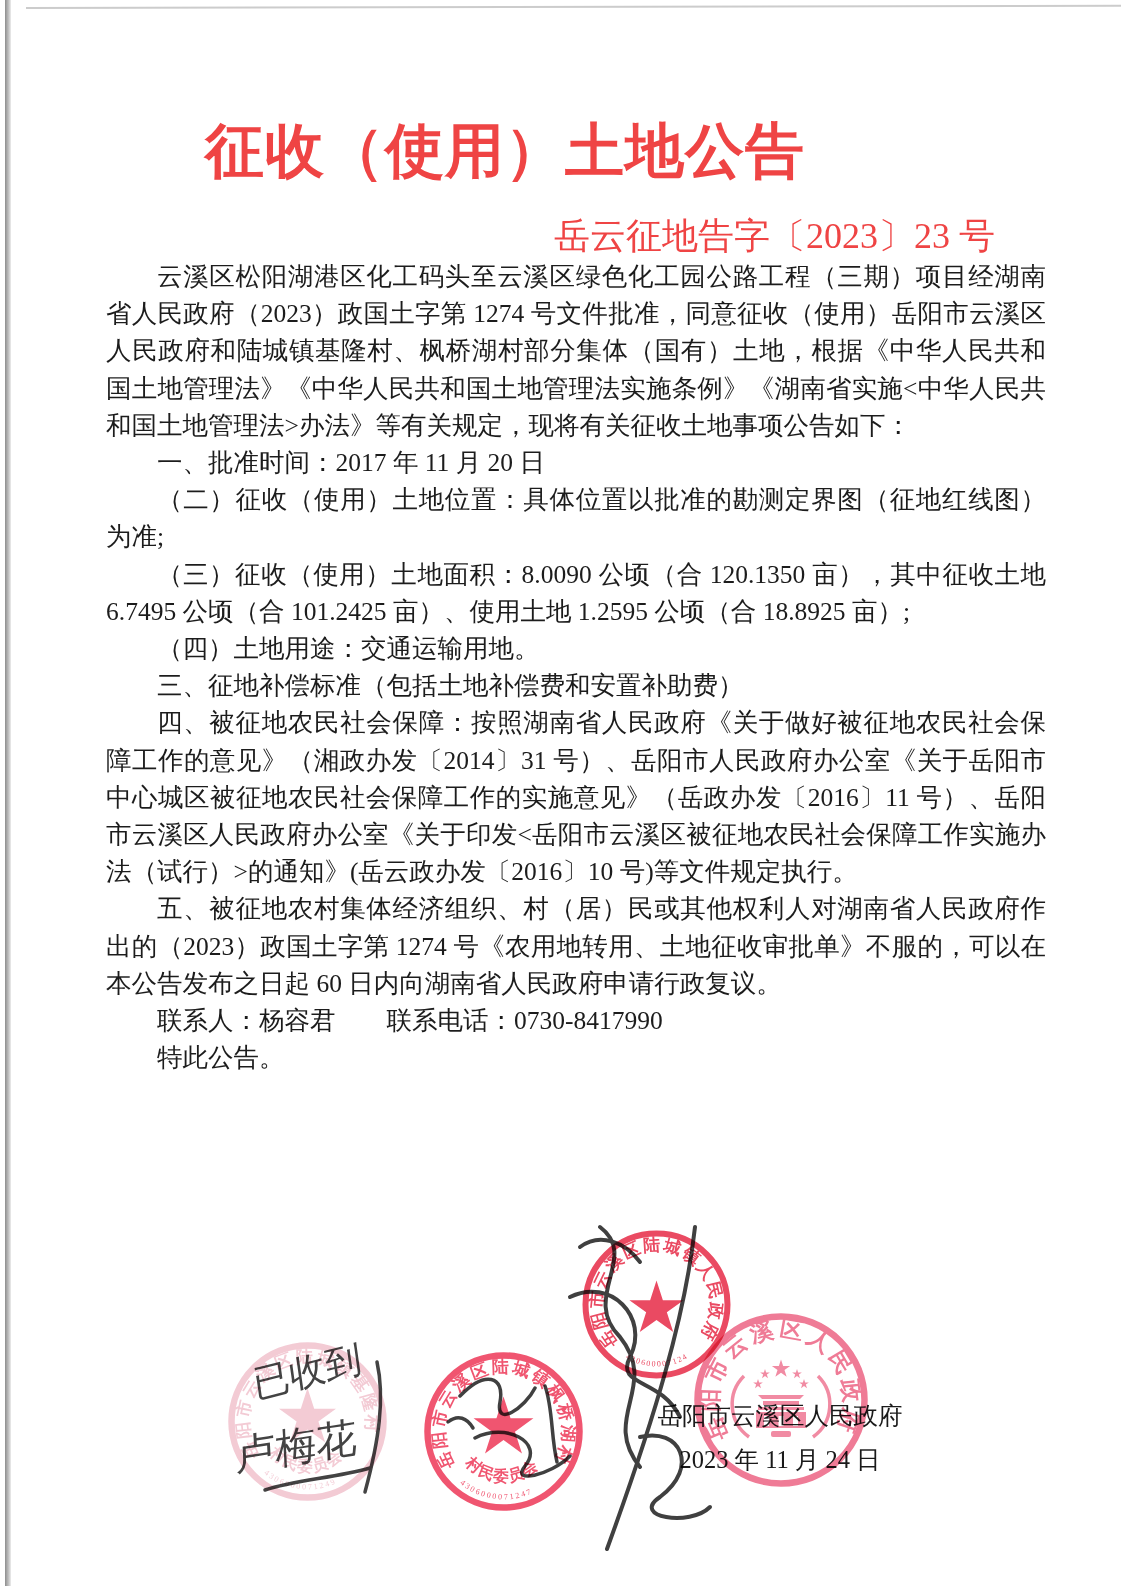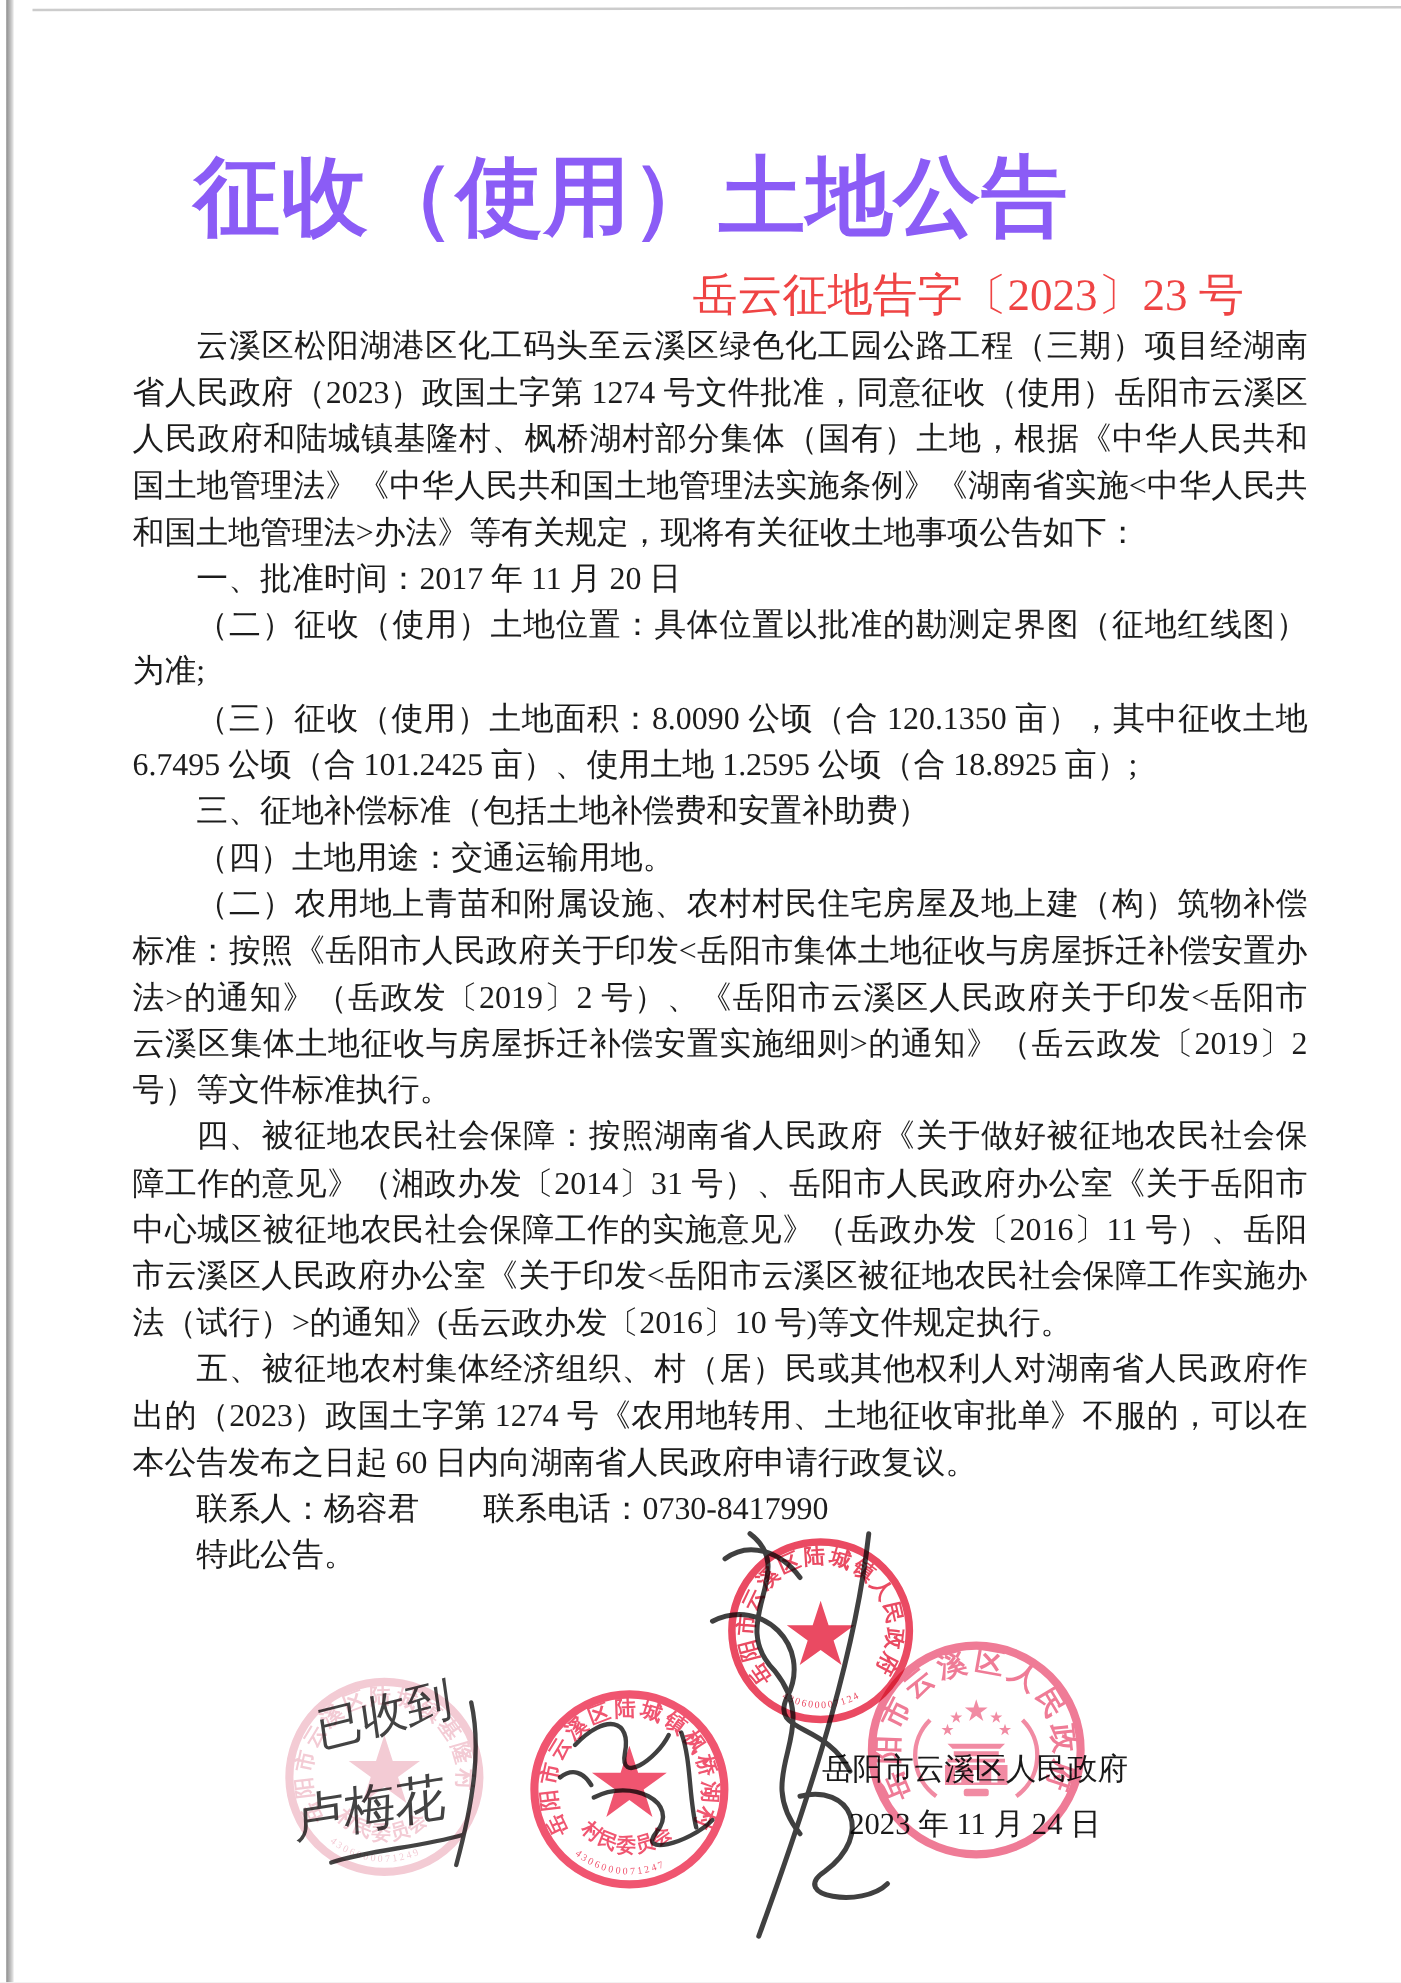--- a/index.html
+++ b/index.html
@@ -17,7 +17,7 @@
   }
   .doc-title{
     position:absolute;left:0;top:112px;width:1010px;text-align:center;
-    font-size:69px;font-weight:900;letter-spacing:1px;color:#8b5cf6;white-space:nowrap;
+    font-size:59px;font-weight:900;letter-spacing:1px;color:#ef4444;white-space:nowrap;
   }
   .doc-number{
     position:absolute;top:212px;right:126px;font-size:36px;color:#ef4444;white-space:nowrap;

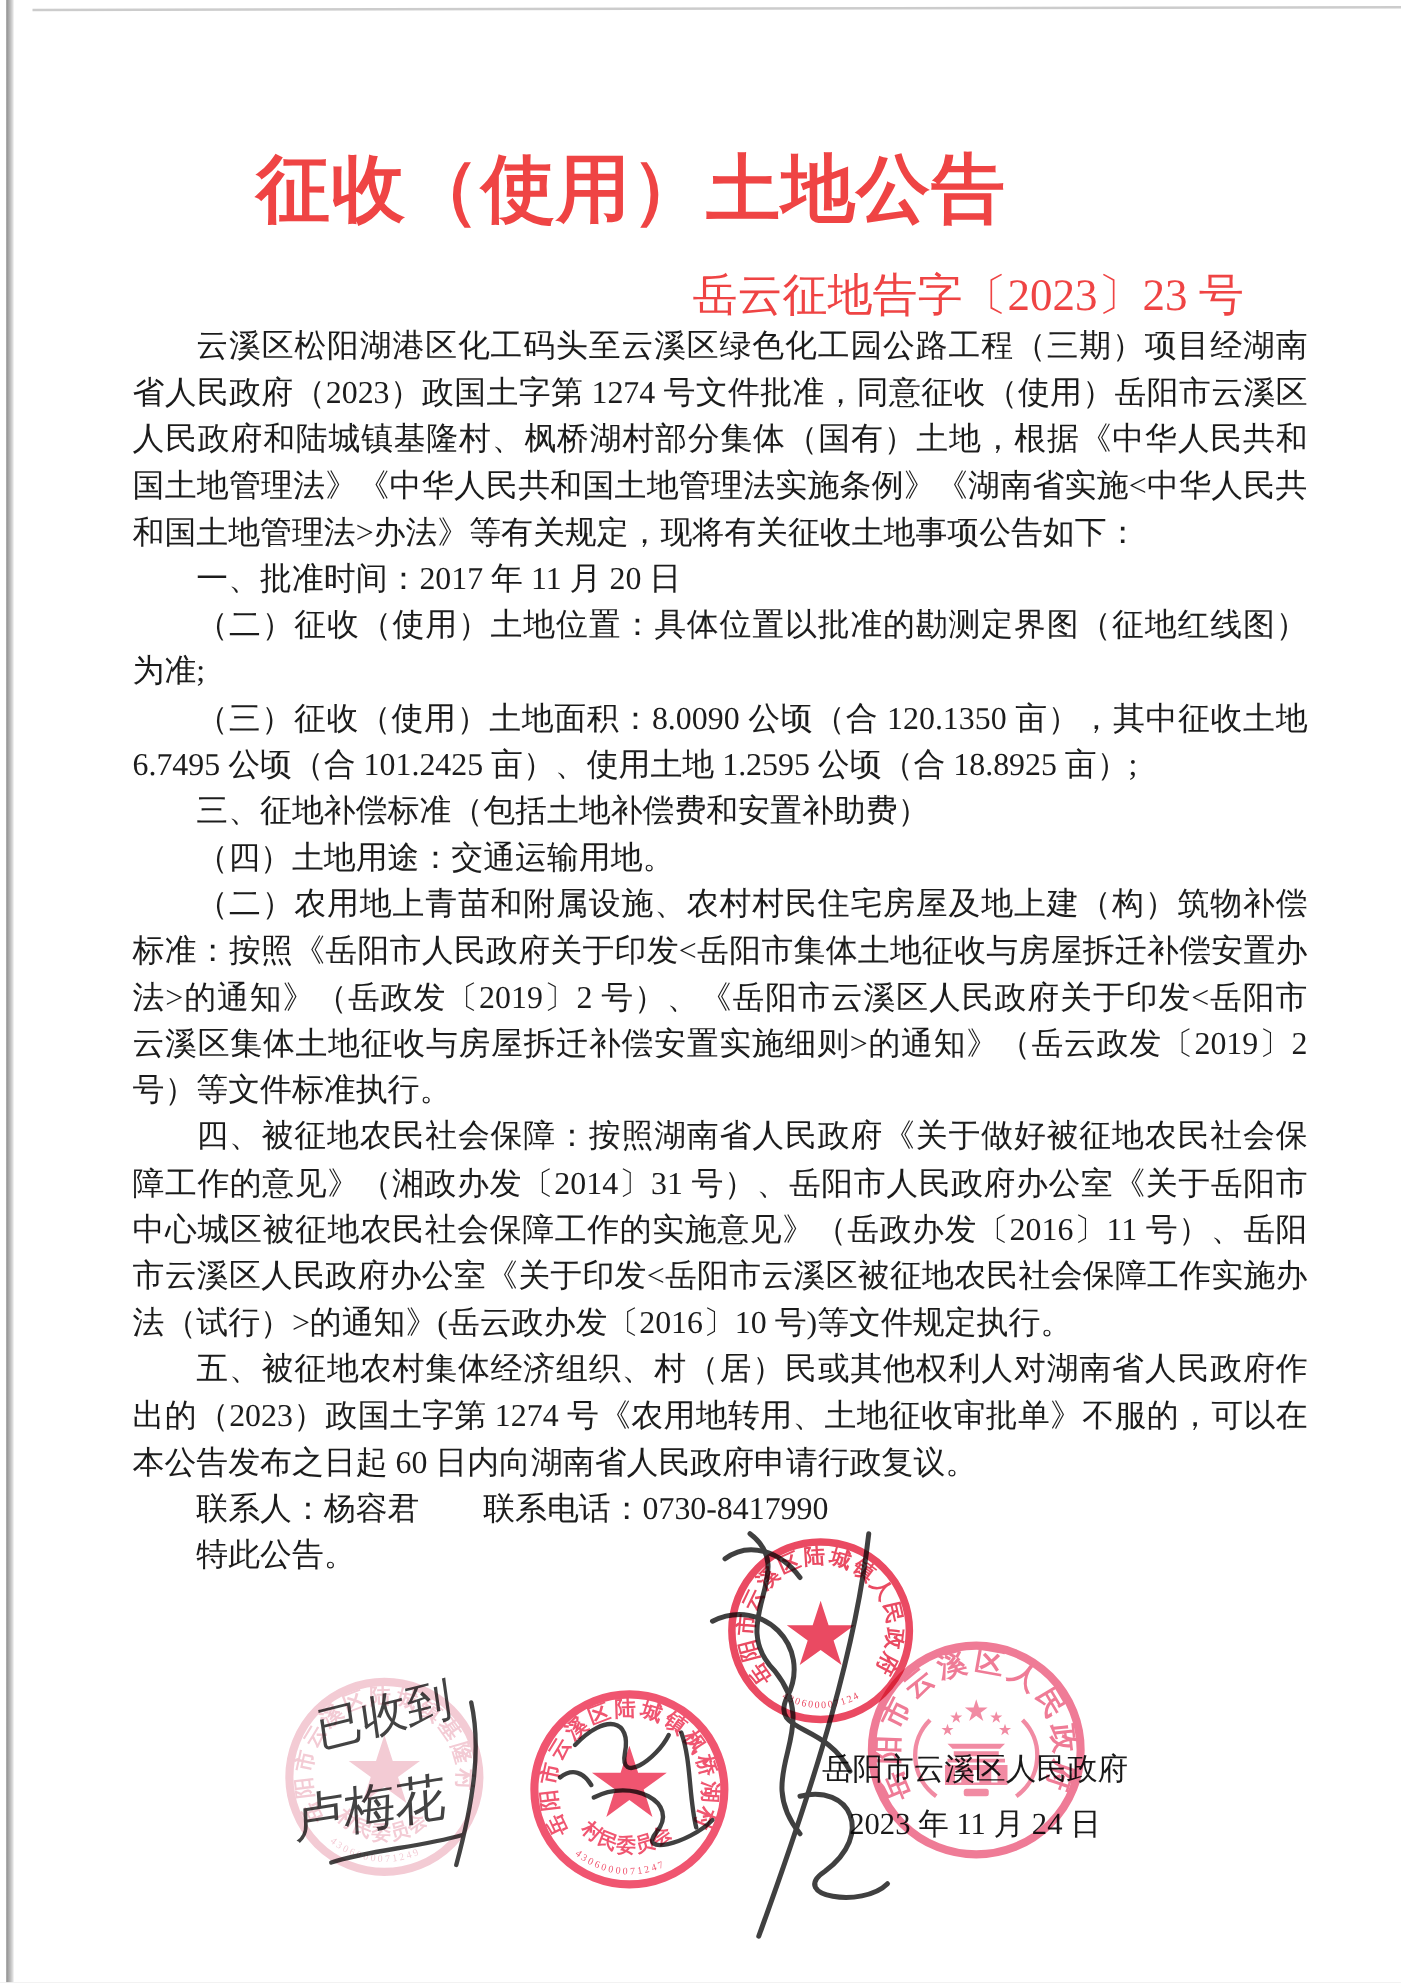--- a/index.html
+++ b/index.html
@@ -52,8 +52,8 @@
     <p>一、批准时间：2017 年 11 月 20 日</p>
     <p>（二）征收（使用）土地位置：具体位置以批准的勘测定界图（征地红线图）为准;</p>
     <p>（三）征收（使用）土地面积：8.0090 公顷（合 120.1350 亩），其中征收土地 6.7495 公顷（合 101.2425 亩）、使用土地 1.2595 公顷（合 18.8925 亩）;</p>
+    <p>（四）土地用途：交通运输用地。</p>
     <p>三、征地补偿标准（包括土地补偿费和安置补助费）</p>
-    <p>（四）土地用途：交通运输用地。</p>
     <p>（二）农用地上青苗和附属设施、农村村民住宅房屋及地上建（构）筑物补偿标准：按照《岳阳市人民政府关于印发&lt;岳阳市集体土地征收与房屋拆迁补偿安置办法&gt;的通知》（岳政发〔2019〕2 号）、《岳阳市云溪区人民政府关于印发&lt;岳阳市云溪区集体土地征收与房屋拆迁补偿安置实施细则&gt;的通知》（岳云政发〔2019〕2 号）等文件标准执行。</p>
     <p>四、被征地农民社会保障：按照湖南省人民政府《关于做好被征地农民社会保障工作的意见》（湘政办发〔2014〕31 号）、岳阳市人民政府办公室《关于岳阳市中心城区被征地农民社会保障工作的实施意见》（岳政办发〔2016〕11 号）、岳阳市云溪区人民政府办公室《关于印发&lt;岳阳市云溪区被征地农民社会保障工作实施办法（试行）&gt;的通知》(岳云政办发〔2016〕10 号)等文件规定执行。</p>
     <p>五、被征地农村集体经济组织、村（居）民或其他权利人对湖南省人民政府作出的（2023）政国土字第 1274 号《农用地转用、土地征收审批单》不服的，可以在本公告发布之日起 60 日内向湖南省人民政府申请行政复议。</p>

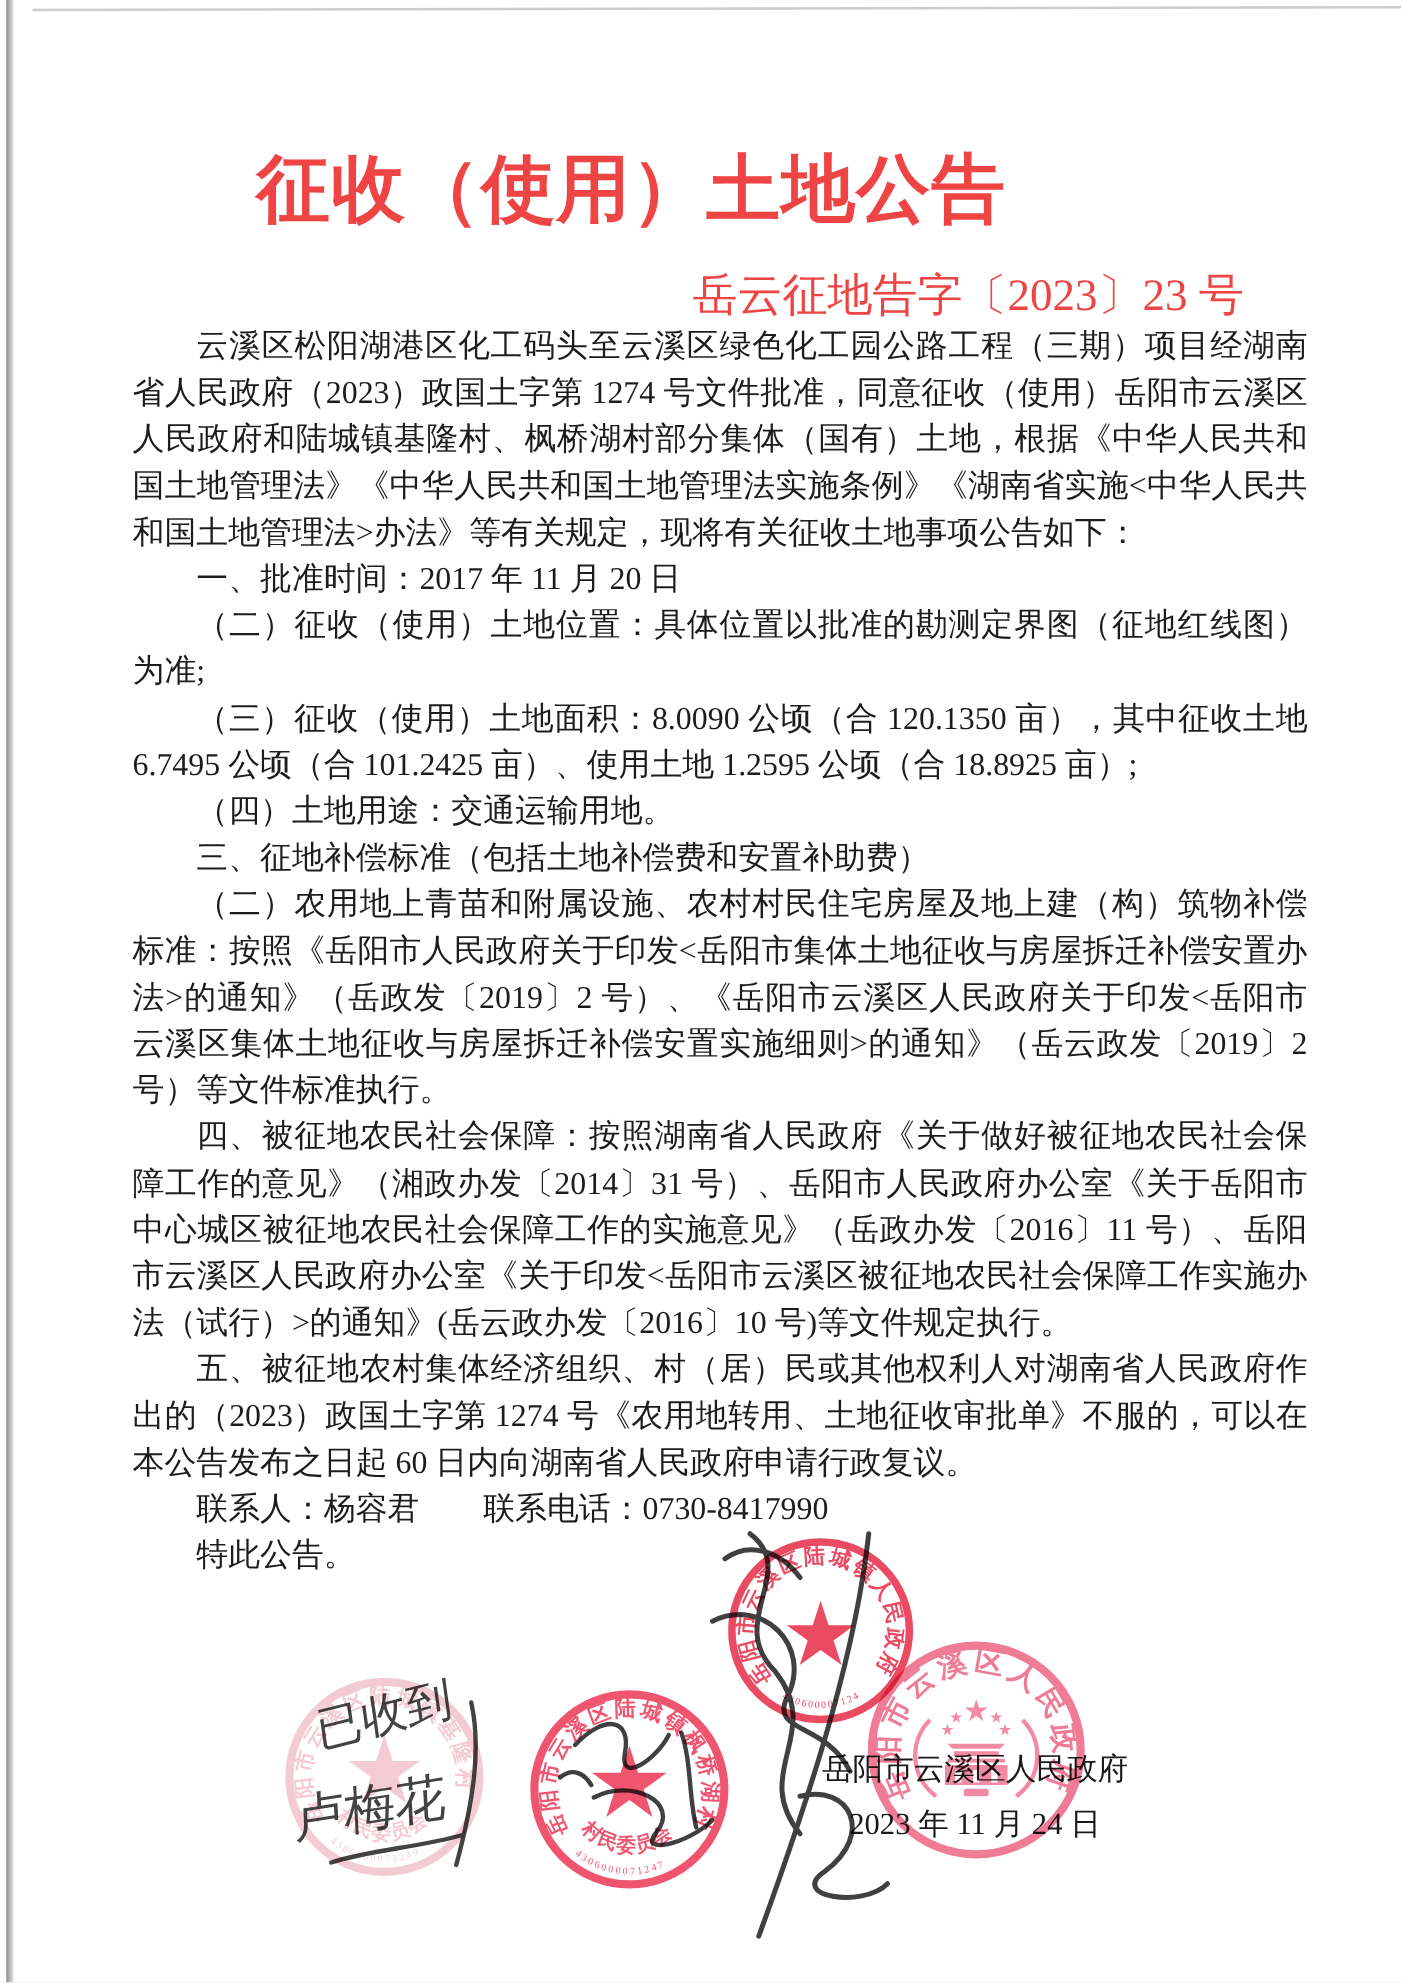--- a/index.html
+++ b/index.html
@@ -54,7 +54,6 @@
     <p>（三）征收（使用）土地面积：8.0090 公顷（合 120.1350 亩），其中征收土地 6.7495 公顷（合 101.2425 亩）、使用土地 1.2595 公顷（合 18.8925 亩）;</p>
     <p>（四）土地用途：交通运输用地。</p>
     <p>三、征地补偿标准（包括土地补偿费和安置补助费）</p>
-    <p>（二）农用地上青苗和附属设施、农村村民住宅房屋及地上建（构）筑物补偿标准：按照《岳阳市人民政府关于印发&lt;岳阳市集体土地征收与房屋拆迁补偿安置办法&gt;的通知》（岳政发〔2019〕2 号）、《岳阳市云溪区人民政府关于印发&lt;岳阳市云溪区集体土地征收与房屋拆迁补偿安置实施细则&gt;的通知》（岳云政发〔2019〕2 号）等文件标准执行。</p>
     <p>四、被征地农民社会保障：按照湖南省人民政府《关于做好被征地农民社会保障工作的意见》（湘政办发〔2014〕31 号）、岳阳市人民政府办公室《关于岳阳市中心城区被征地农民社会保障工作的实施意见》（岳政办发〔2016〕11 号）、岳阳市云溪区人民政府办公室《关于印发&lt;岳阳市云溪区被征地农民社会保障工作实施办法（试行）&gt;的通知》(岳云政办发〔2016〕10 号)等文件规定执行。</p>
     <p>五、被征地农村集体经济组织、村（居）民或其他权利人对湖南省人民政府作出的（2023）政国土字第 1274 号《农用地转用、土地征收审批单》不服的，可以在本公告发布之日起 60 日内向湖南省人民政府申请行政复议。</p>
     <p>联系人：杨容君　　联系电话：0730-8417990</p>

